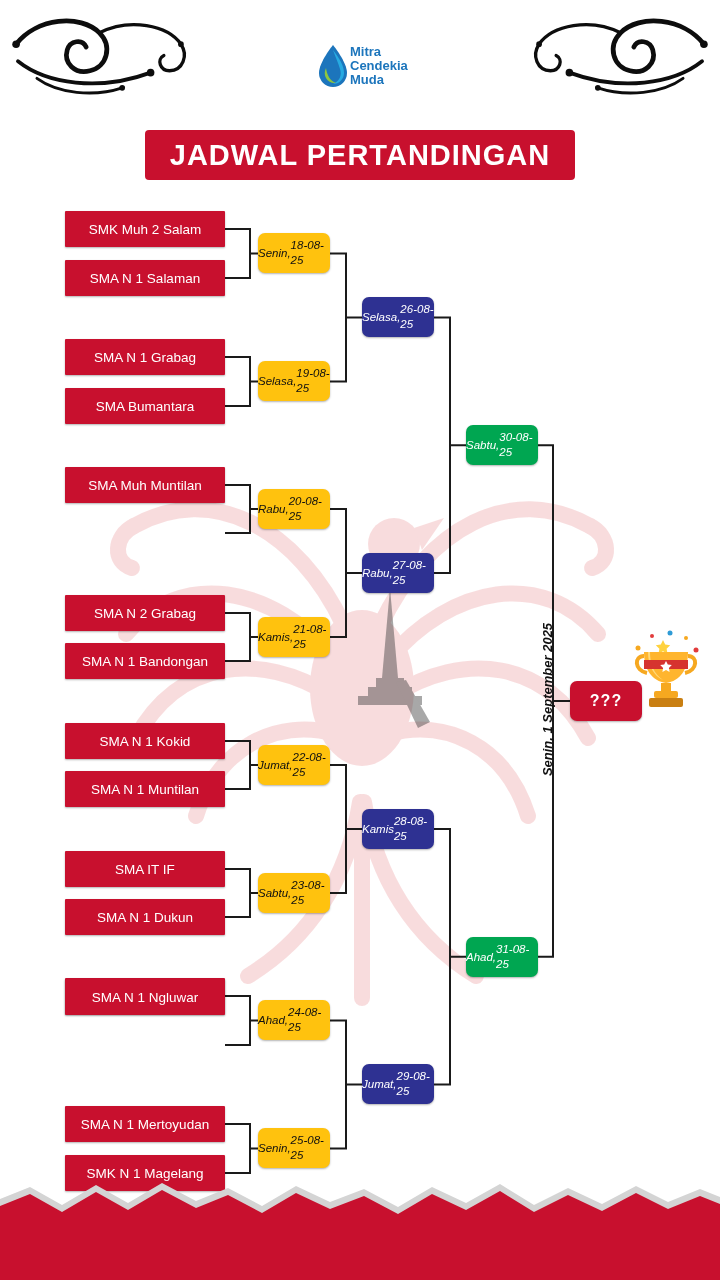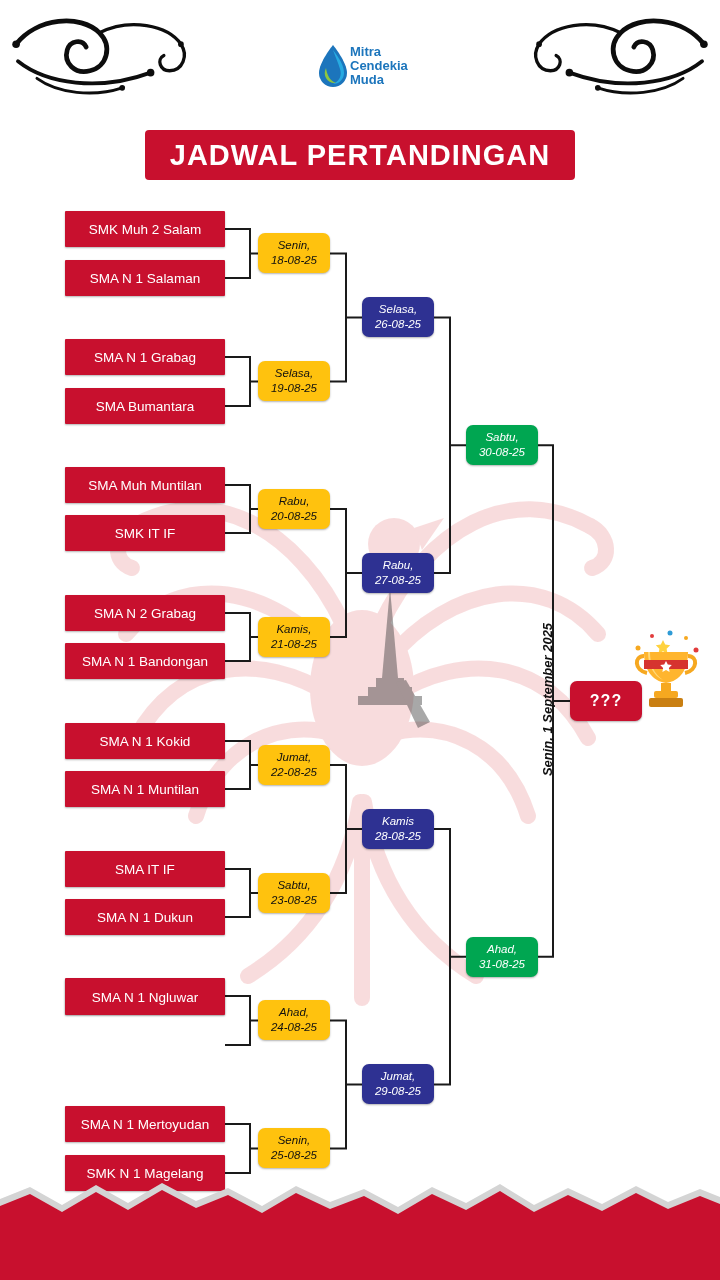--- a/index.html
+++ b/index.html
@@ -25,7 +25,7 @@
     border-radius:1px;display:flex;align-items:center;justify-content:center;font-size:13.5px;
     z-index:3;box-shadow:0 1px 2px rgba(0,0,0,.3)}
 
-  .match{position:absolute;width:72px;height:40px;border-radius:7px;display:flex;flex-direction:column;
+  .match{position:absolute;width:72px;height:40px;border-radius:7px;display:flex;flex-direction:row;
     align-items:center;justify-content:center;font-style:italic;font-size:11.5px;line-height:1.3;
     z-index:3;box-shadow:0 1px 2px rgba(0,0,0,.3)}
   .m-yellow{left:258px;background:#FFC20E;color:#101010}

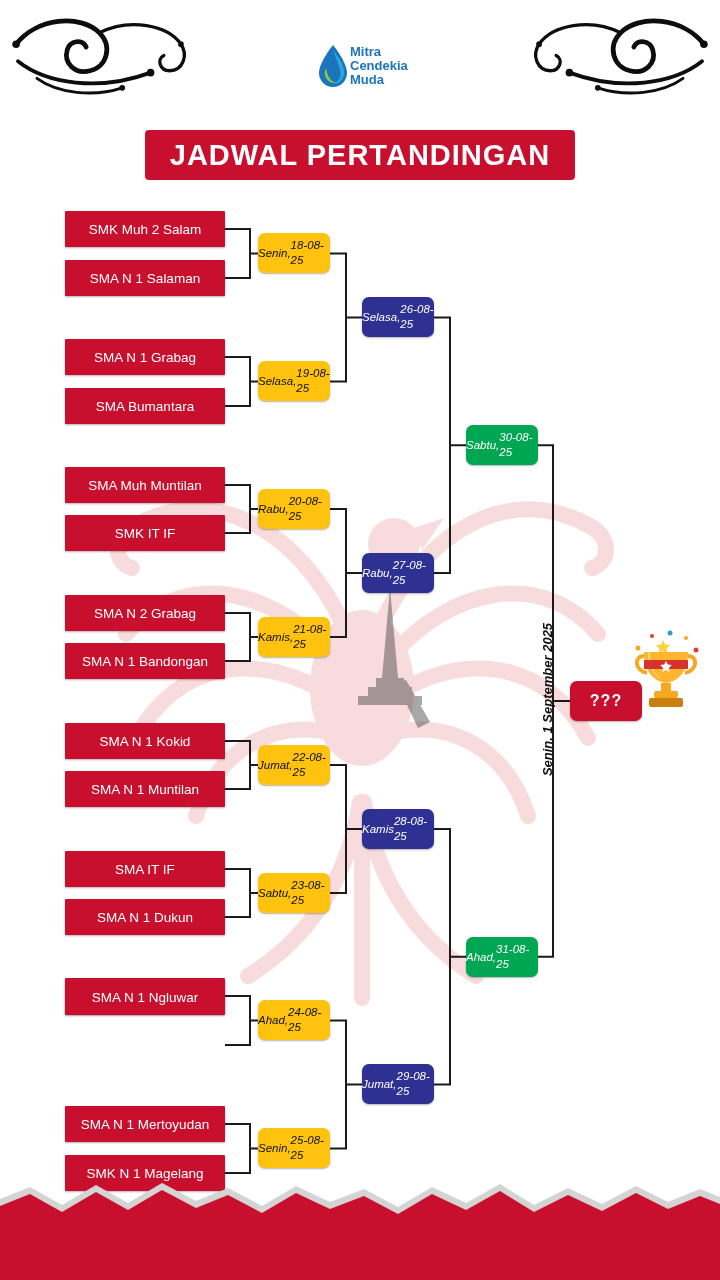--- a/index.html
+++ b/index.html
@@ -149,7 +149,6 @@
   <div class="team" style="top:339px">SMA N 1 Grabag</div>
   <div class="team" style="top:467px">SMA Muh Muntilan</div>
   <div class="team" style="top:388px">SMA Bumantara</div>
-  <div class="team" style="top:515px">SMK IT IF</div>
   <div class="team" style="top:595px">SMA N 2 Grabag</div>
   <div class="team" style="top:643px">SMA N 1 Bandongan</div>
   <div class="team" style="top:723px">SMA N 1 Kokid</div>

